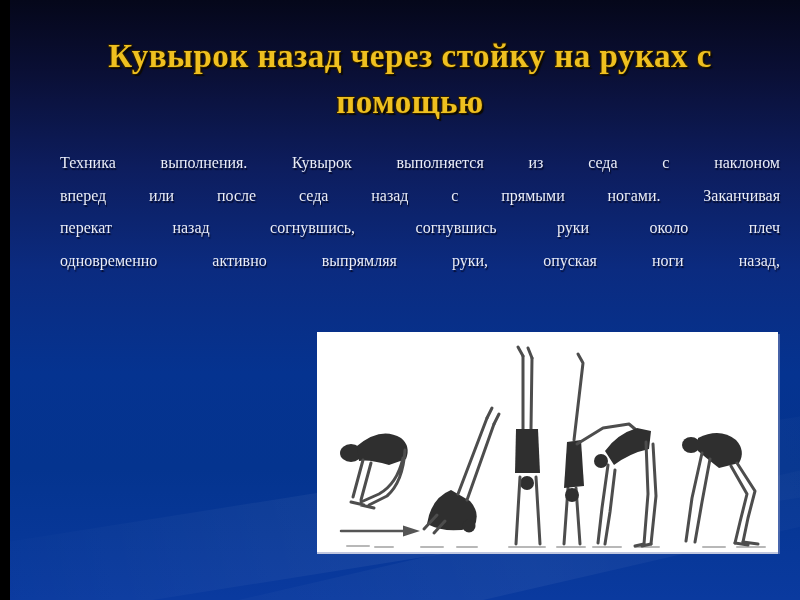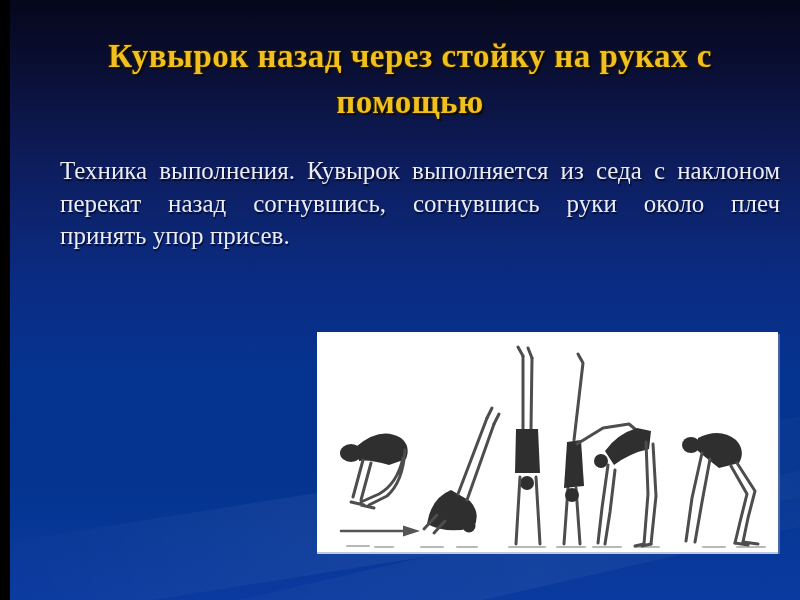--- a/index.html
+++ b/index.html
@@ -30,8 +30,8 @@
                 -1px 1px 0 #2b1d02, 2px 2px 1px #0d0900;
   }
   .bodytext {
-    position:absolute; left:50px; top:155px; width:720px;
-    font-size:25px; line-height:32.6px; color:#eaedf8;
+    position:absolute; left:50px; top:147px; width:720px;
+    font-size:16px; line-height:32.6px; color:#eaedf8;
     text-shadow:1px 2px 1px rgba(4,9,38,0.9);
   }
   .body-line { text-align:justify; text-align-last:justify; white-space:normal; }

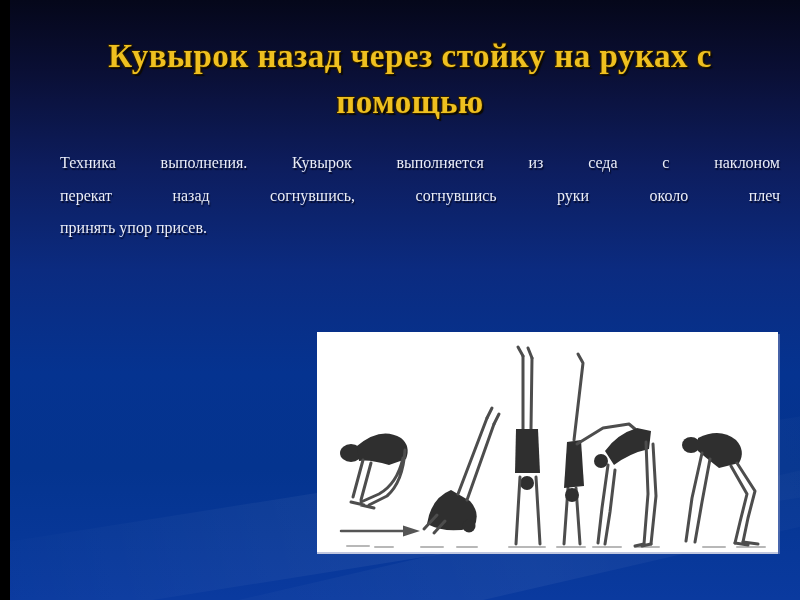--- a/index.html
+++ b/index.html
@@ -57,6 +57,7 @@
 
   <div class="bodytext">
     <div class="body-line">Техника  выполнения. Кувырок выполняется из седа с наклоном</div>
+    <div class="body-line">вперед или после седа назад с прямыми ногами. Заканчивая</div>
     <div class="body-line">перекат назад согнувшись, согнувшись руки около плеч</div>
     <div class="body-line last">принять упор присев.</div>
   </div>

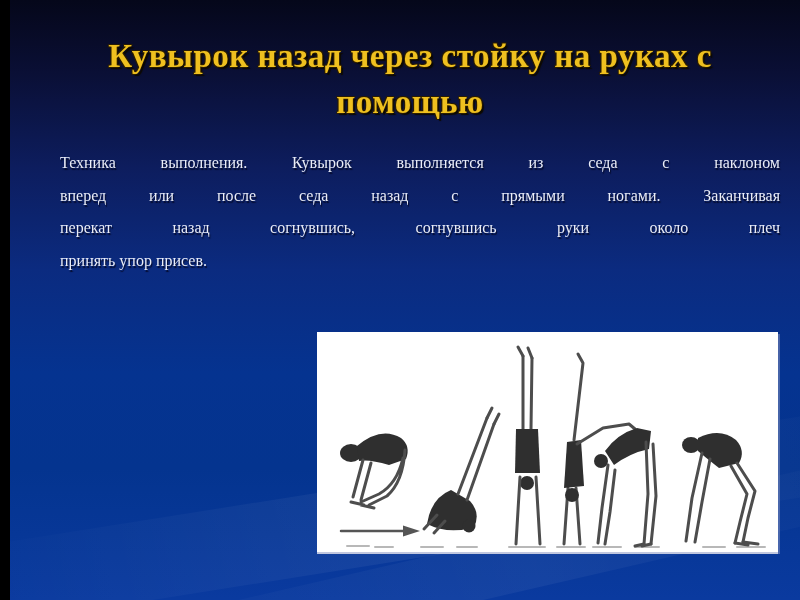--- a/index.html
+++ b/index.html
@@ -59,6 +59,7 @@
     <div class="body-line">Техника  выполнения. Кувырок выполняется из седа с наклоном</div>
     <div class="body-line">вперед или после седа назад с прямыми ногами. Заканчивая</div>
     <div class="body-line">перекат назад согнувшись, согнувшись руки около плеч</div>
+    <div class="body-line">одновременно активно выпрямляя руки, опуская ноги назад,</div>
     <div class="body-line last">принять упор присев.</div>
   </div>
 

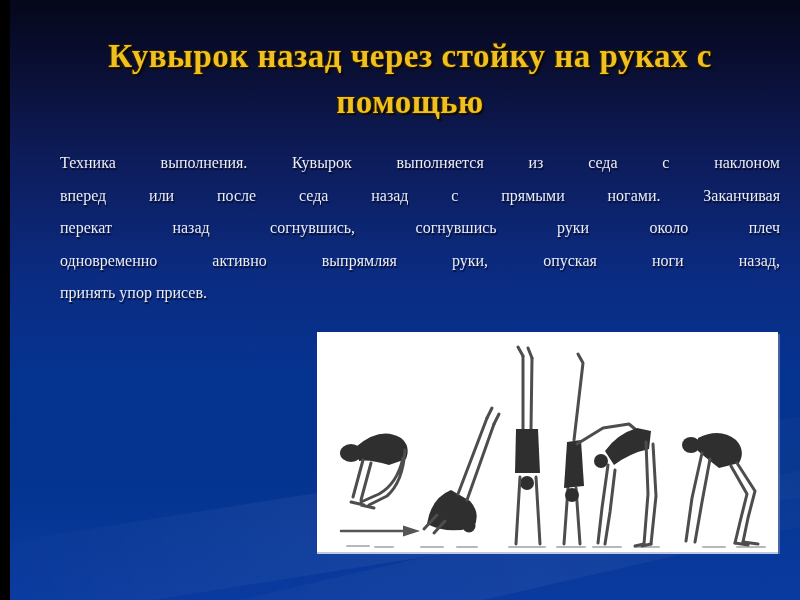--- a/index.html
+++ b/index.html
@@ -60,7 +60,6 @@
     <div class="body-line">вперед или после седа назад с прямыми ногами. Заканчивая</div>
     <div class="body-line">перекат назад согнувшись, согнувшись руки около плеч</div>
     <div class="body-line">одновременно активно выпрямляя руки, опуская ноги назад,</div>
-    <div class="body-line last">принять упор присев.</div>
   </div>
 
   <div class="figure">

